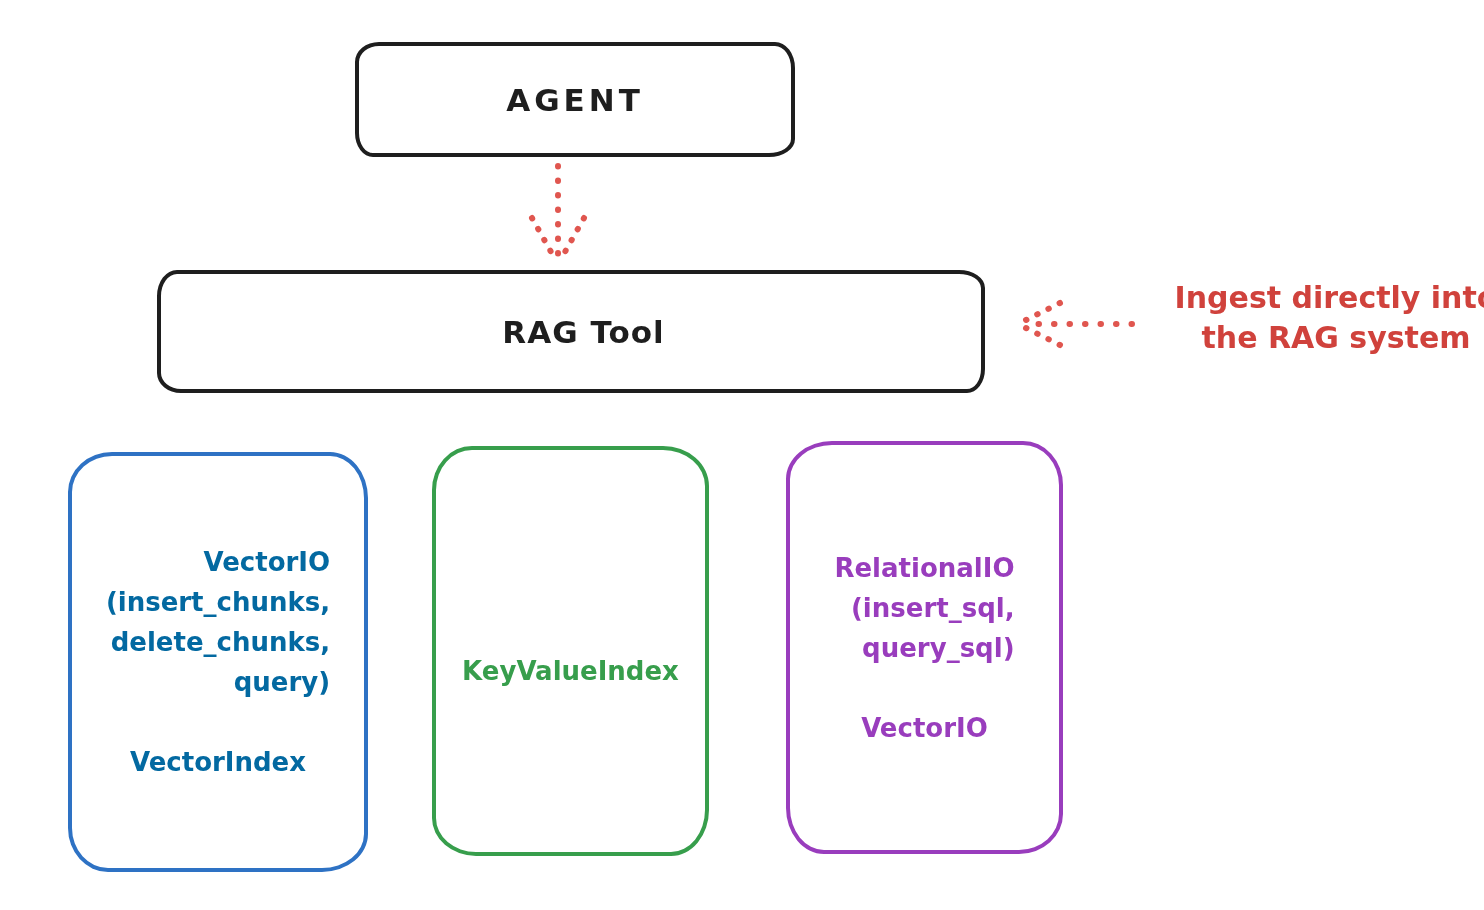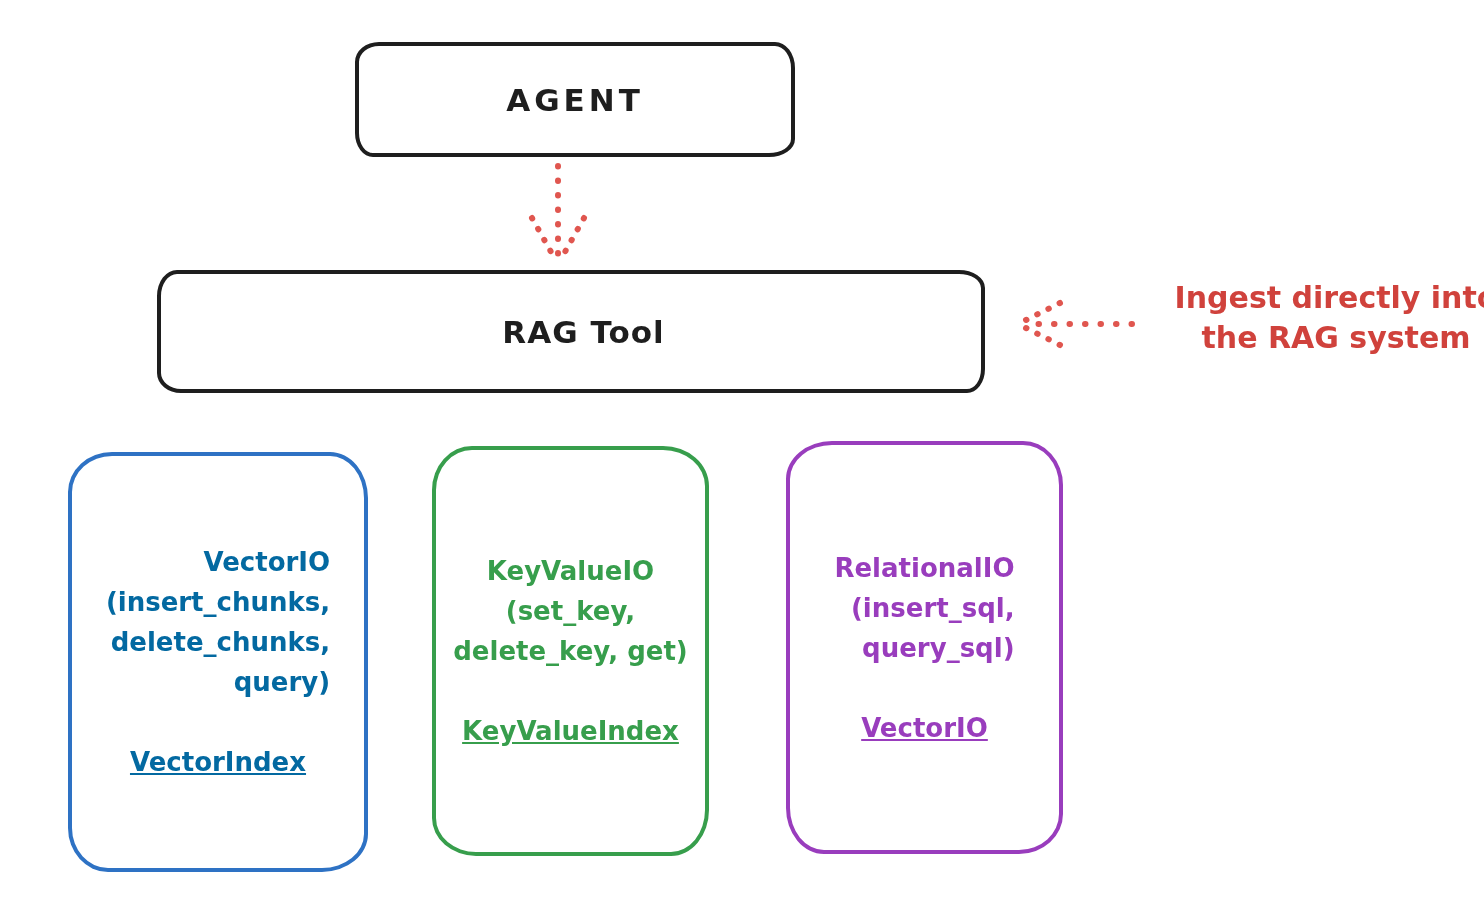--- a/index.html
+++ b/index.html
@@ -144,9 +144,6 @@
   </div>
 
   <div class="box backend-box backend-keyvalue">
-    <div class="preline">KeyValueIO
-(set_key,
-delete_key, get)</div>
     <div class="index-label">KeyValueIndex</div>
   </div>
 

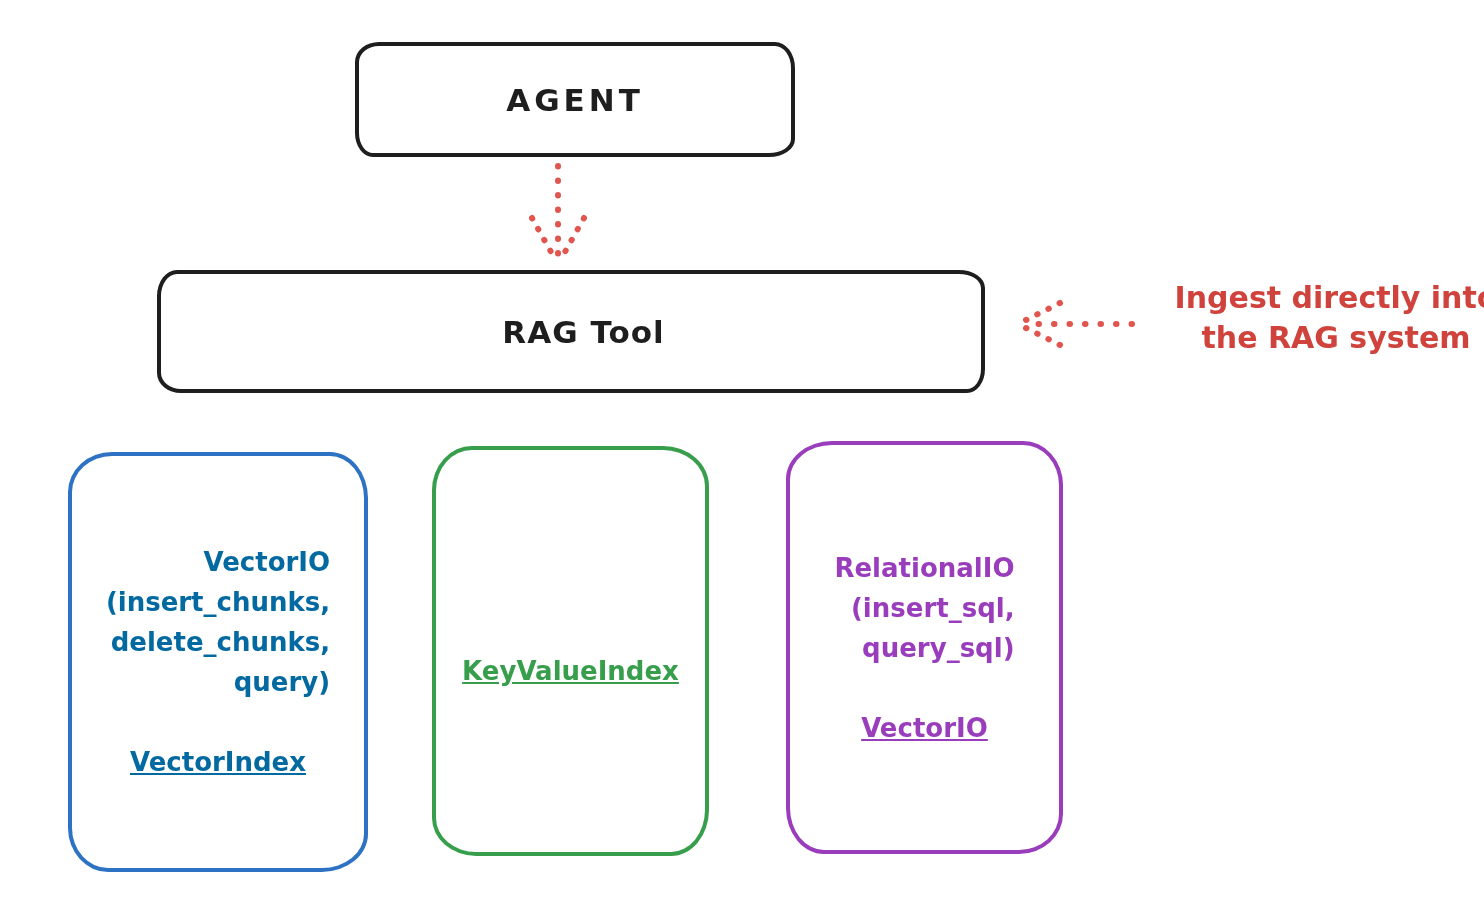--- a/index.html
+++ b/index.html
@@ -76,7 +76,6 @@
   }
   .index-label {
     margin-top: 40px;
-    text-decoration: underline;
   }
   .preline {
     white-space: pre-line;

